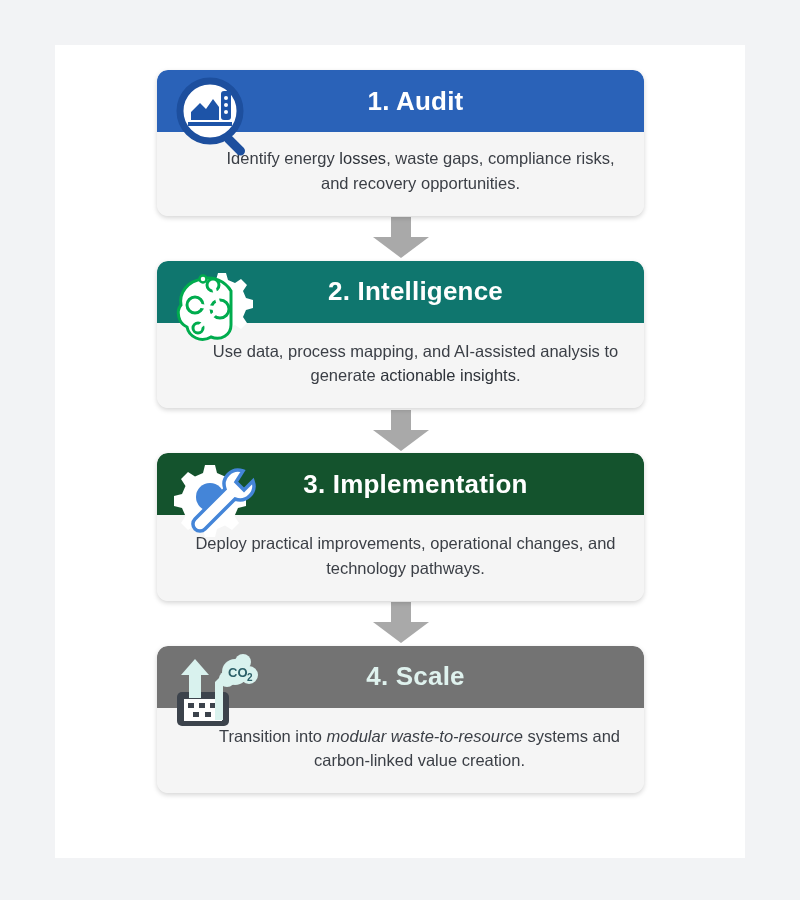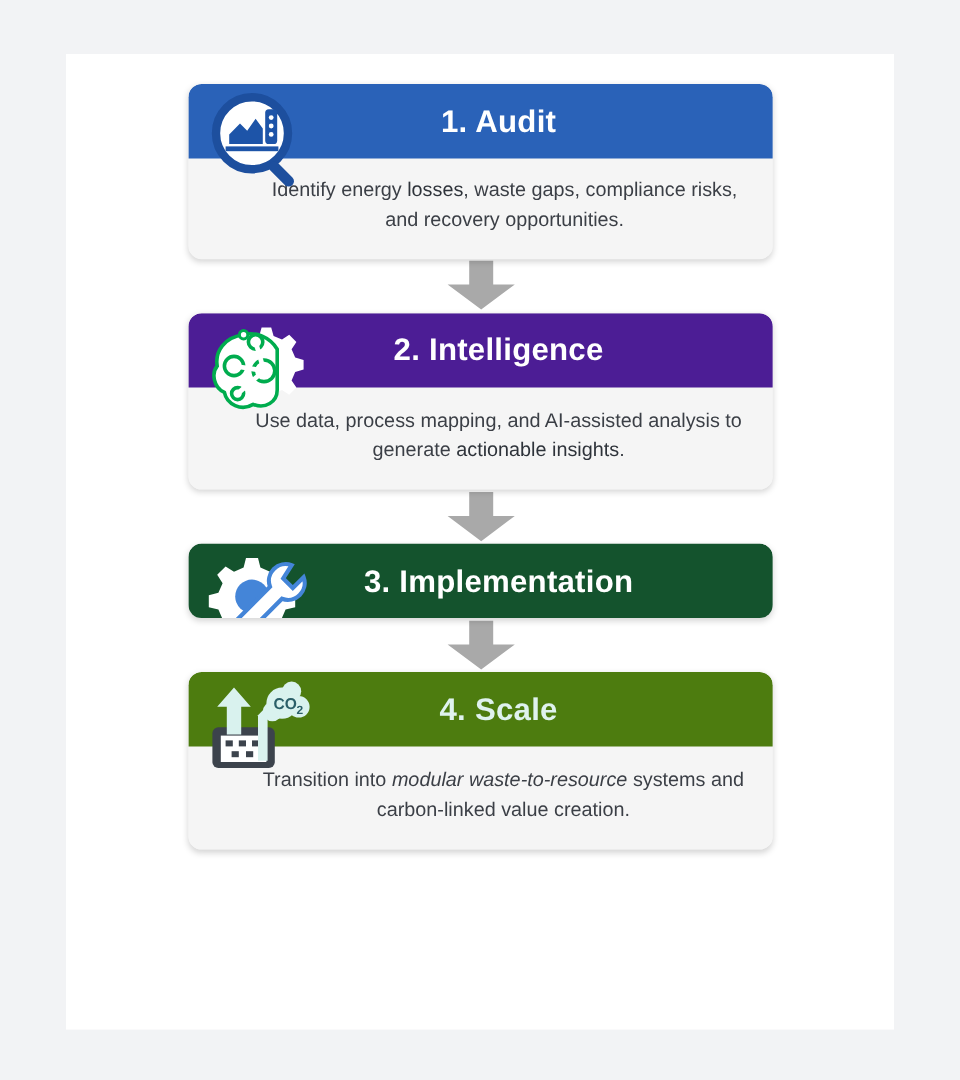--- a/index.html
+++ b/index.html
@@ -154,7 +154,7 @@
     </div>
 
     <div class="card card2">
-      <div class="card-header" style="background:#4c1d95;">
+      <div class="card-header" style="background:#0f766e;">
         <h2 class="card-title">2. Intelligence</h2>
       </div>
       <div class="card-icon">

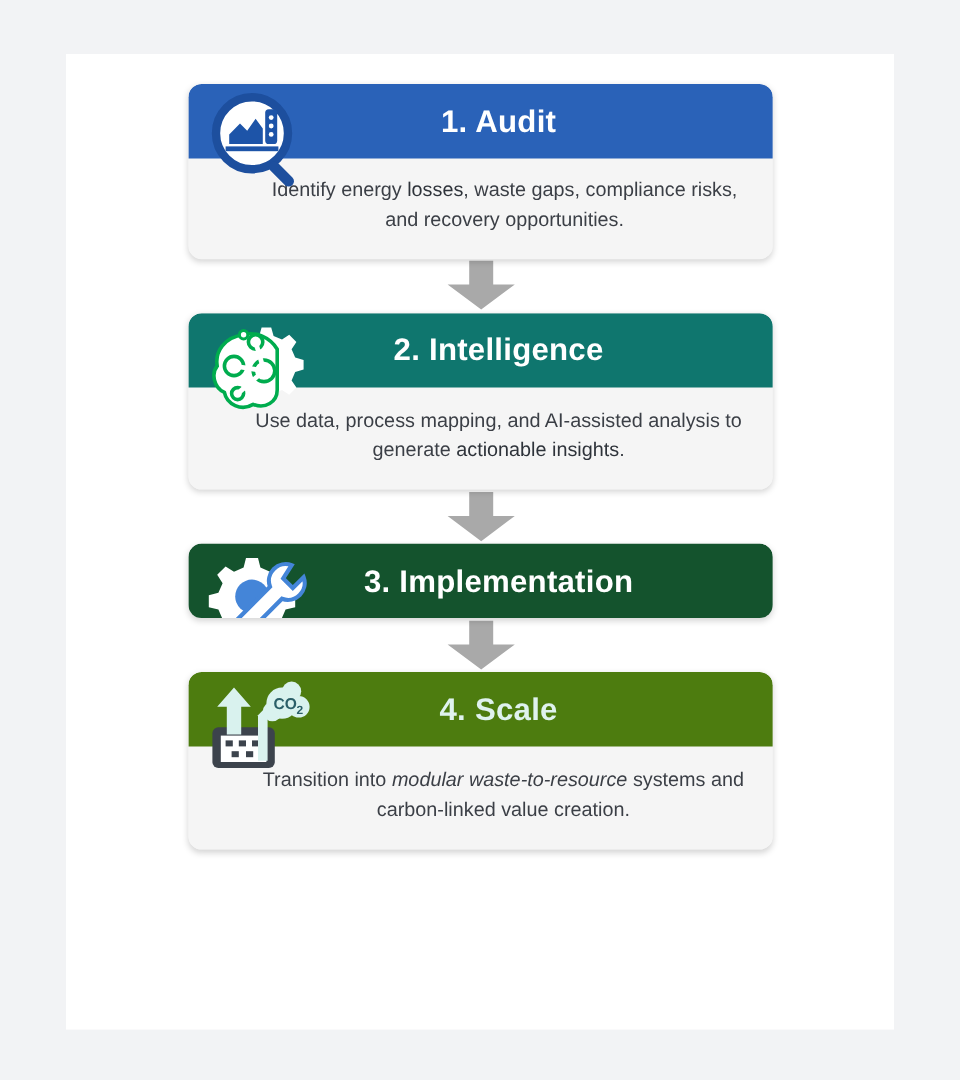--- a/index.html
+++ b/index.html
@@ -201,6 +201,11 @@
           </g>
         </svg>
       </div>
+      <div class="card-body">
+        <p class="card-desc">
+          <span>Deploy practical improvements, operational changes, and technology pathways.</span>
+        </p>
+      </div>
     </div>
 
     <div class="connector">

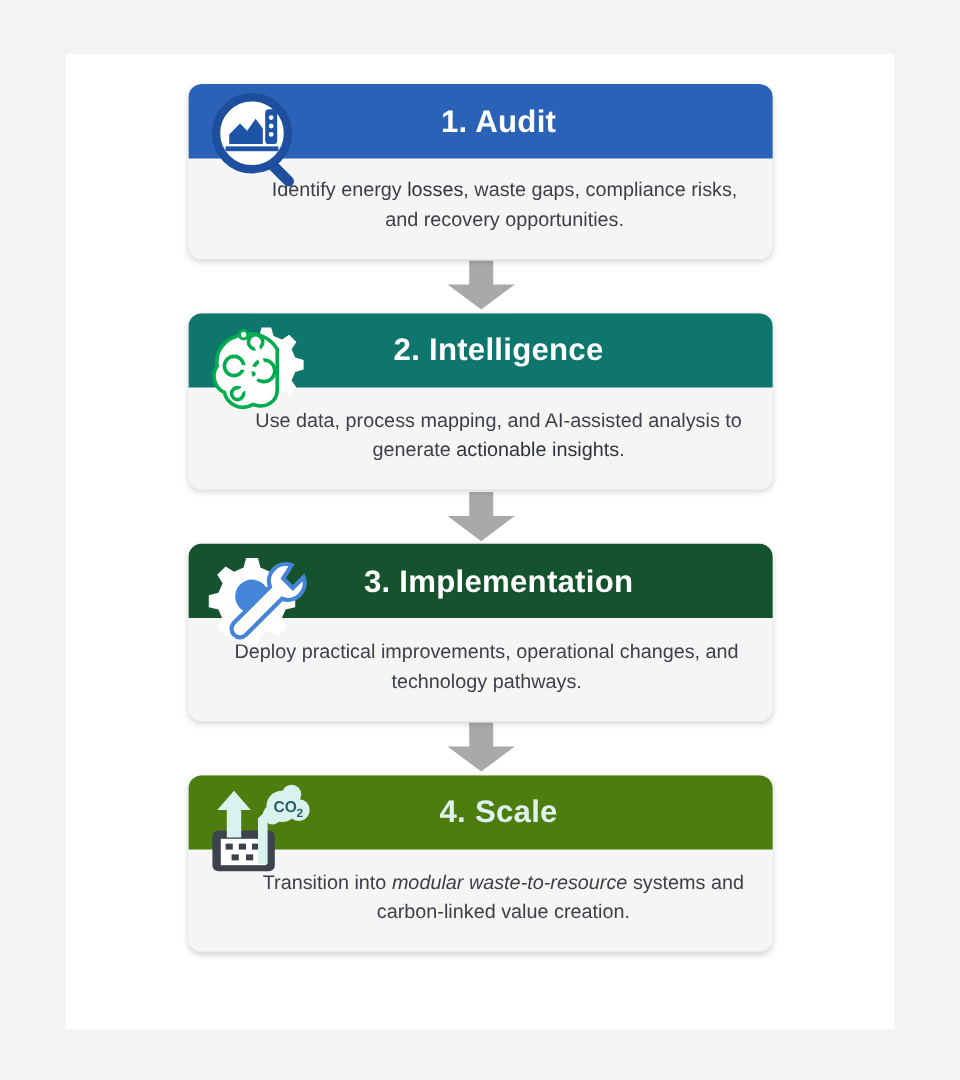--- a/index.html
+++ b/index.html
@@ -215,7 +215,7 @@
     </div>
 
     <div class="card card4">
-      <div class="card-header" style="background:#4d7c0f;">
+      <div class="card-header" style="background:#737373;">
         <h2 class="card-title" style="color:#dff2ee;">4. Scale</h2>
       </div>
       <div class="card-icon">

